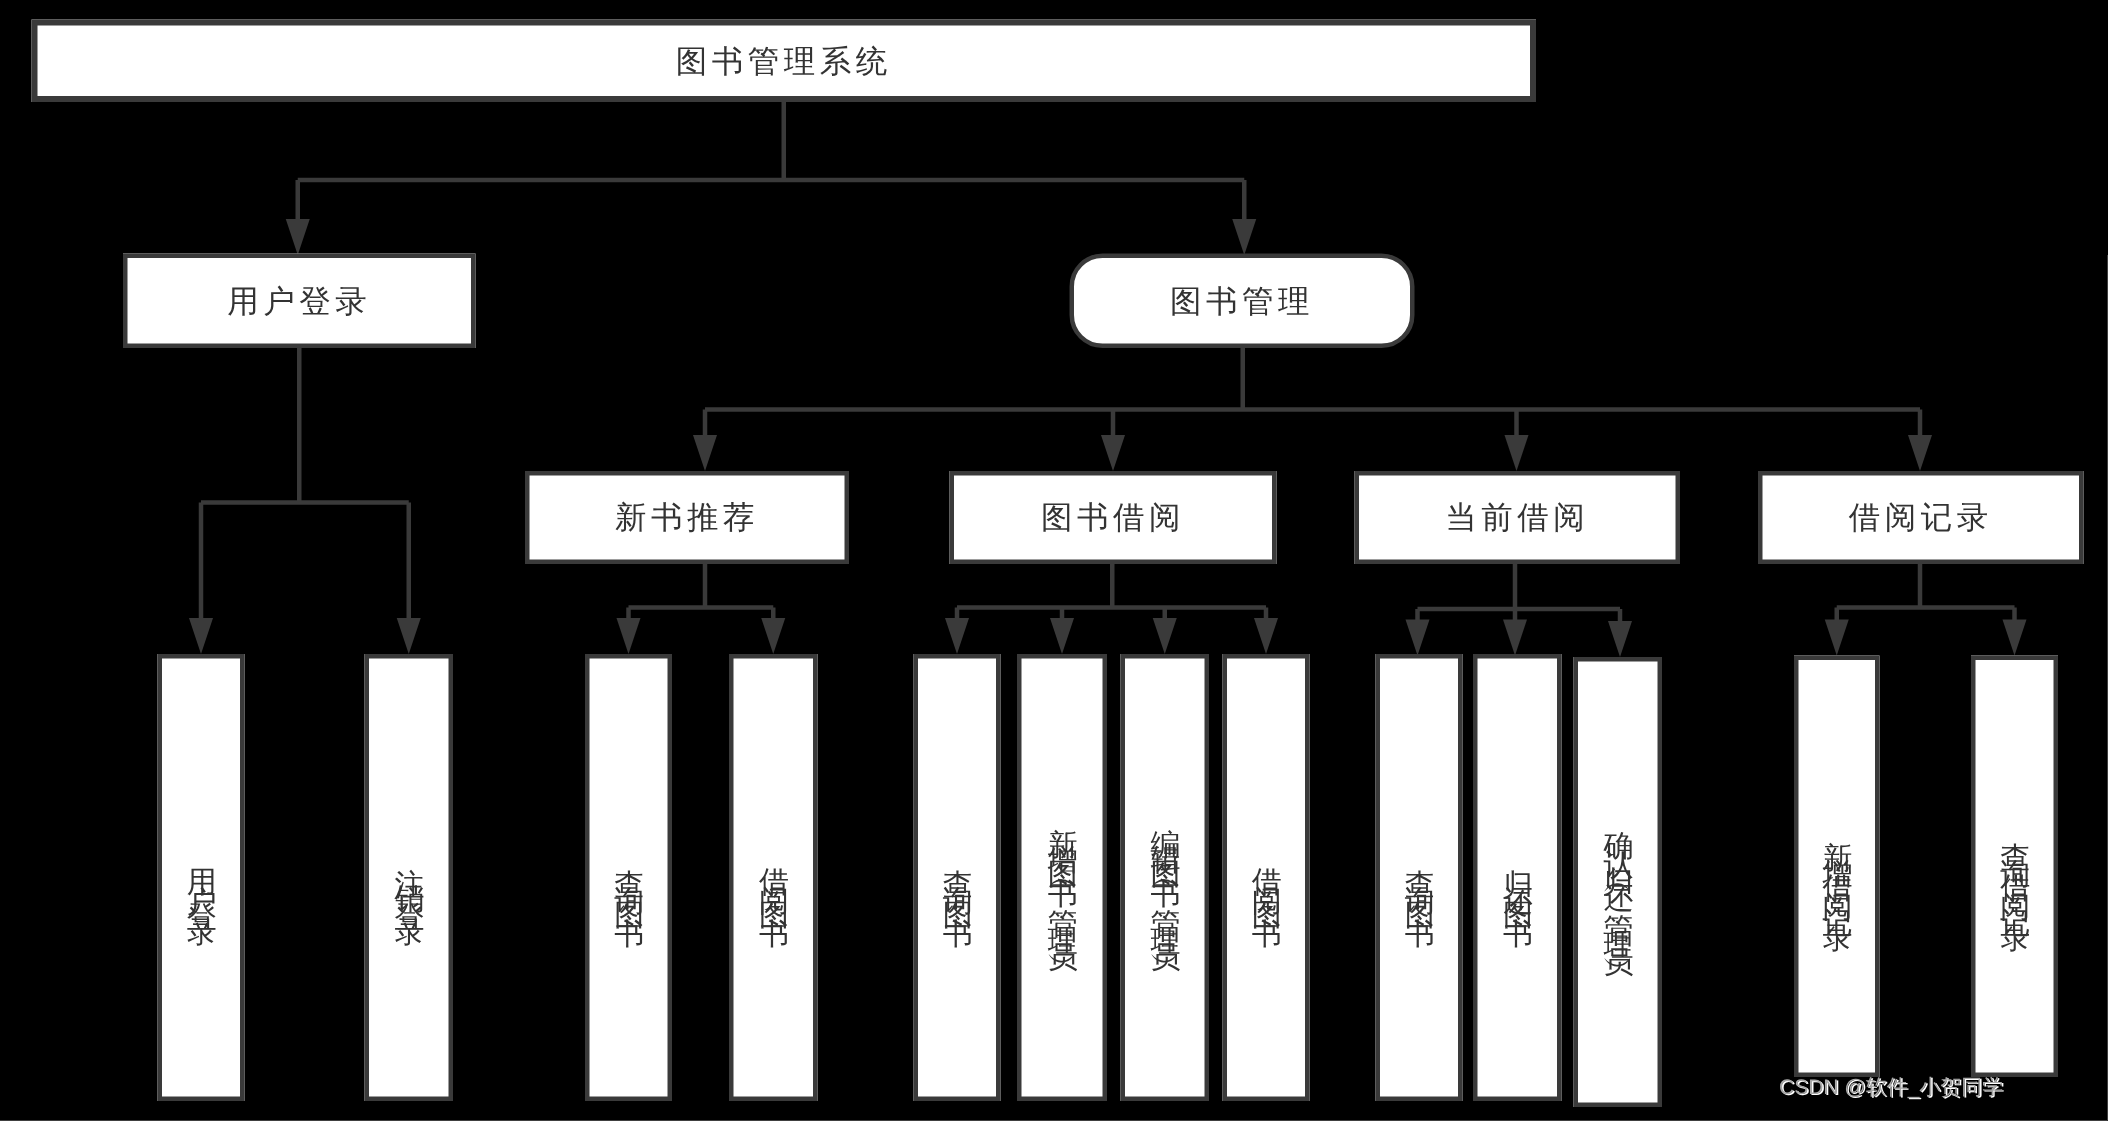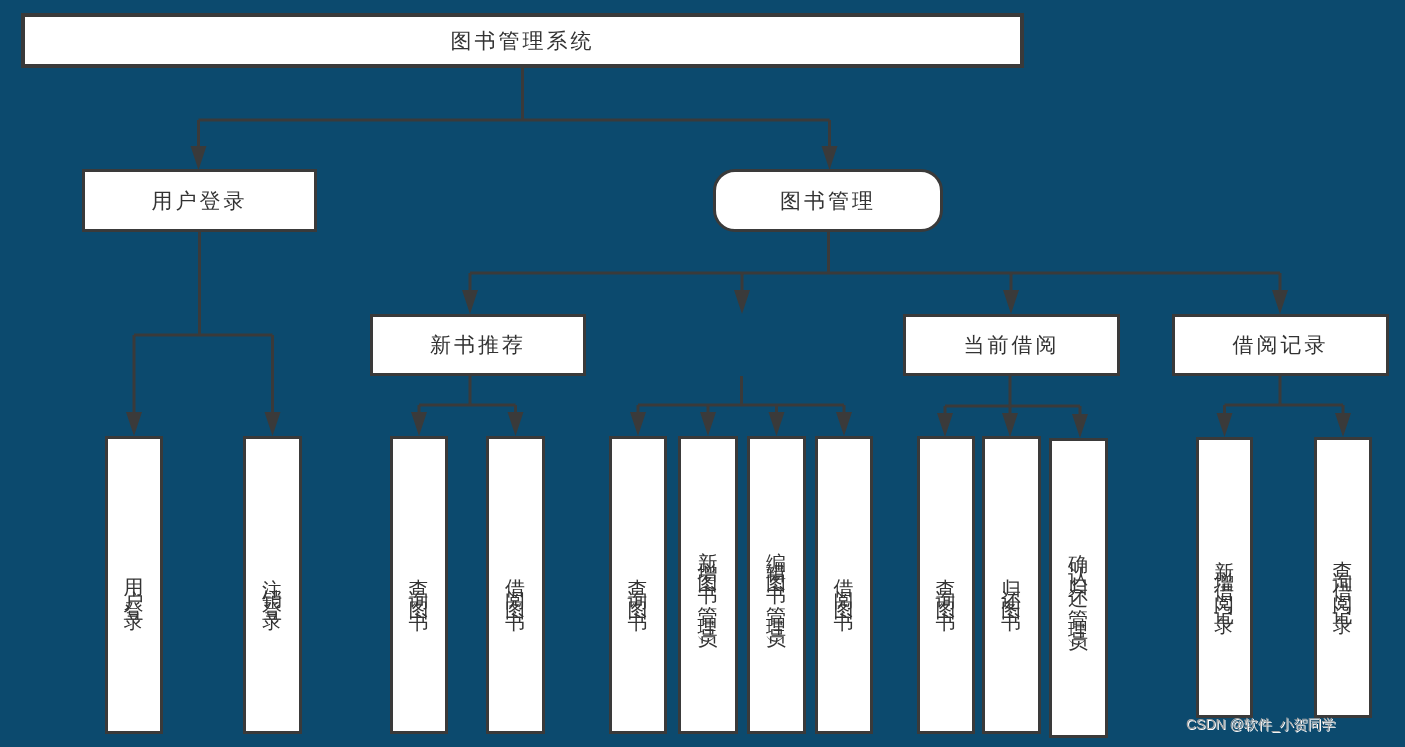--- a/index.html
+++ b/index.html
@@ -11,7 +11,7 @@
     position: relative;
     width: 1405px;
     height: 747px;
-    background: #0c4a6e;
+    background: #000000;
     overflow: hidden;
   }
   svg.connectors {

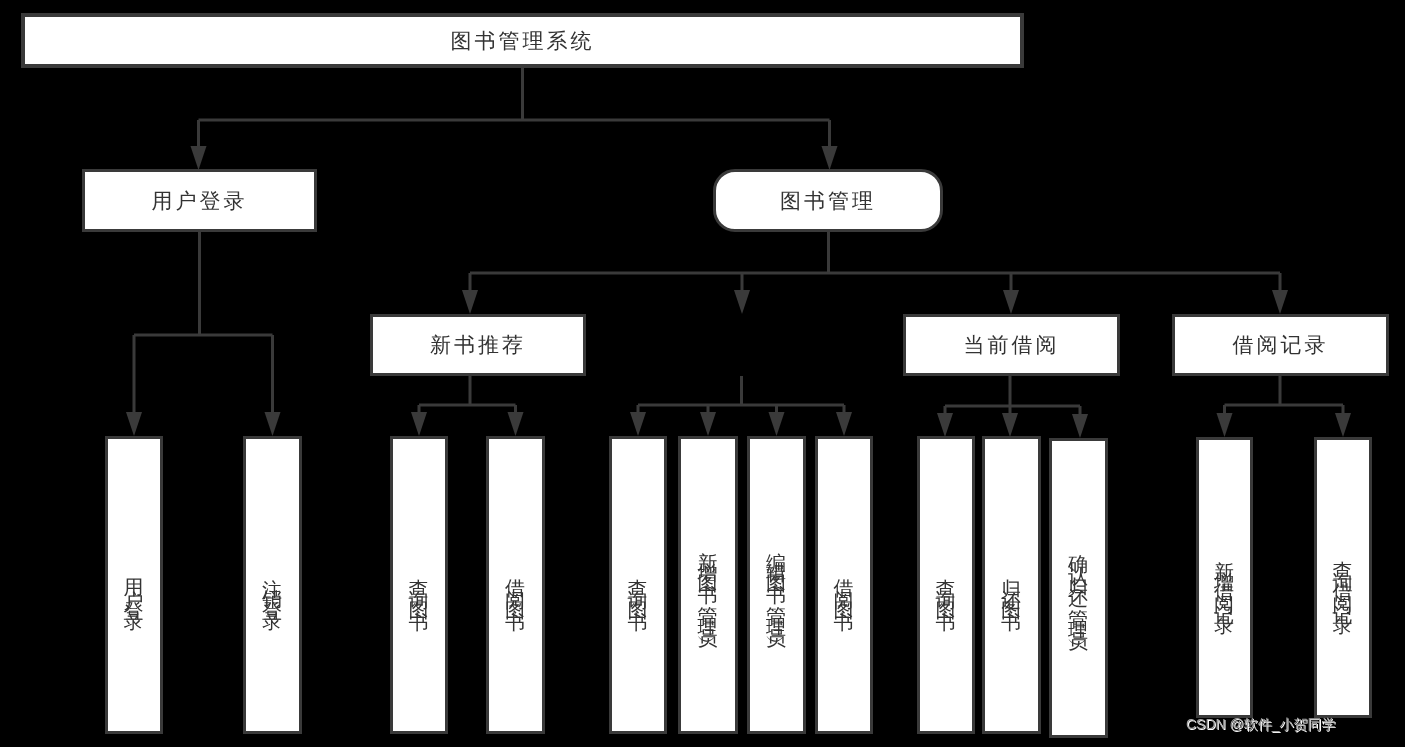--- a/index.html
+++ b/index.html
@@ -114,7 +114,7 @@
     <span>图书管理</span>
   </div>
 
-  <div class="node hbox" style="left:370px; top:314px; width:216px; height:62px;">
+  <div class="node hbox" style="left:350px; top:314px; width:216px; height:62px;">
     <span>新书推荐</span>
   </div>
   <div class="node hbox" style="left:903px; top:314px; width:217px; height:62px;">

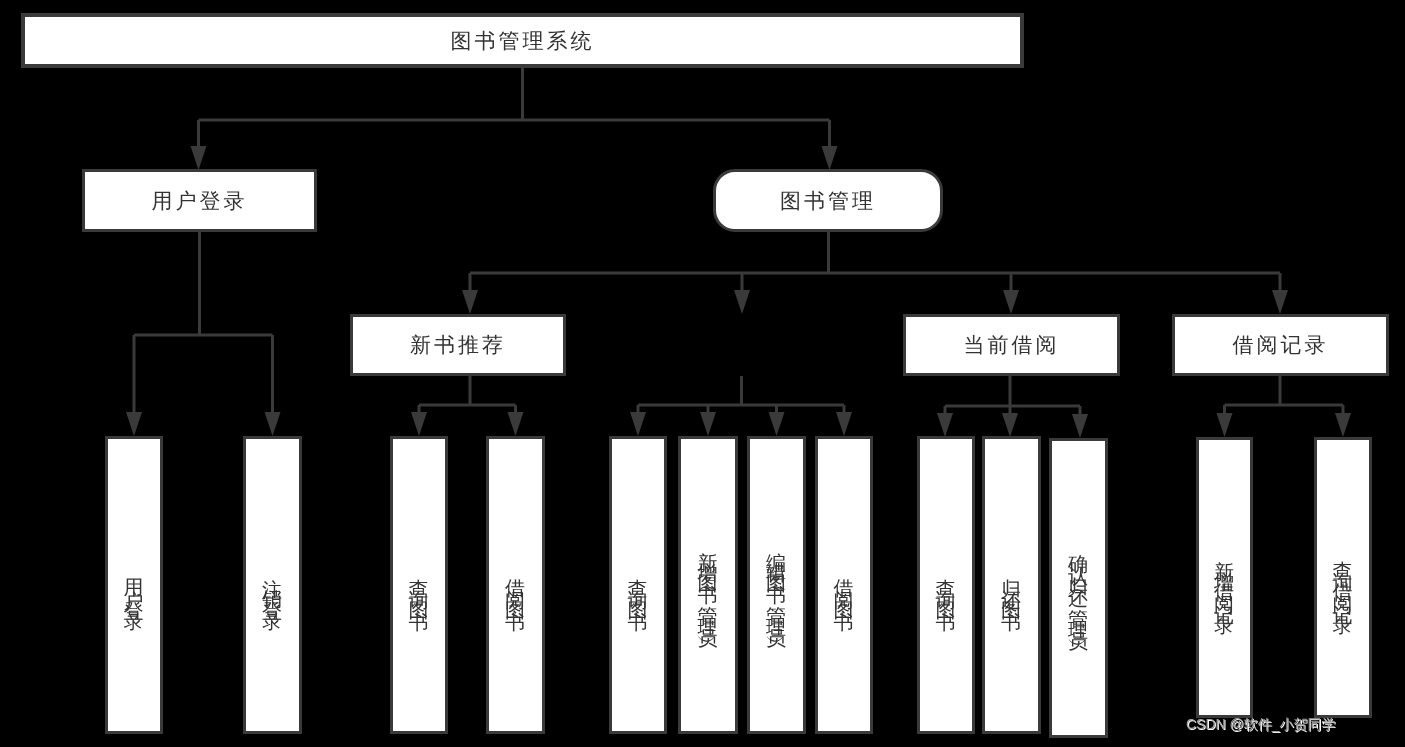--- a/index.html
+++ b/index.html
@@ -117,6 +117,9 @@
   <div class="node hbox" style="left:350px; top:314px; width:216px; height:62px;">
     <span>新书推荐</span>
   </div>
+  <div class="node hbox" style="left:633px; top:314px; width:218px; height:62px;">
+    <span>图书借阅</span>
+  </div>
   <div class="node hbox" style="left:903px; top:314px; width:217px; height:62px;">
     <span>当前借阅</span>
   </div>

